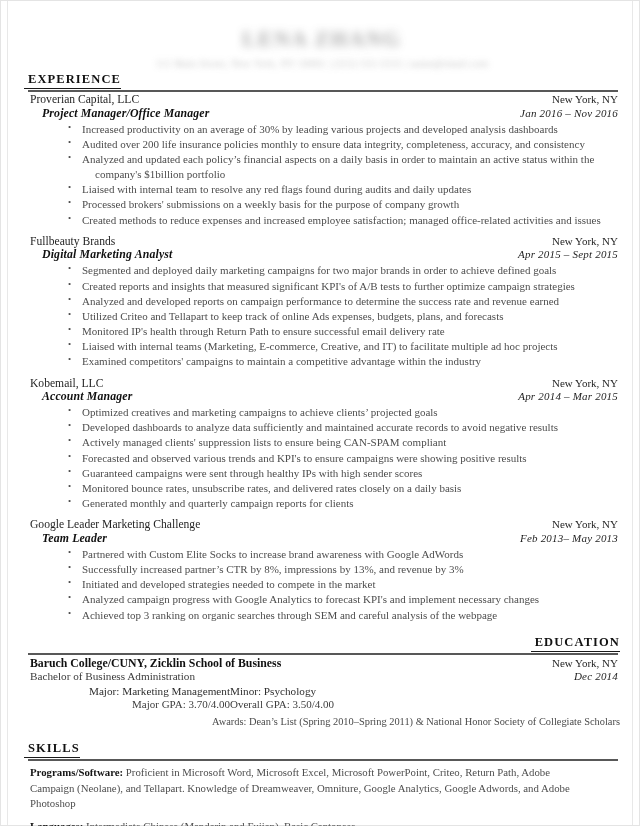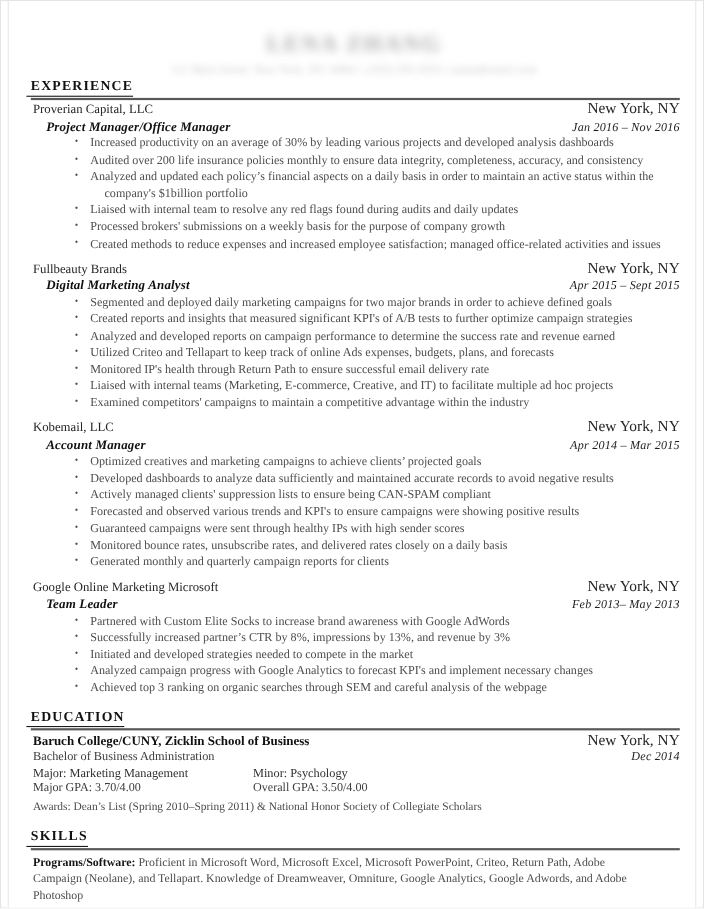--- a/index.html
+++ b/index.html
@@ -102,7 +102,7 @@
     padding-left: 6px;
   }
   .loc {
-    font-size: 14px;
+    font-size: 11px;
     color: #252525;
     white-space: nowrap;
     padding-right: 2px;

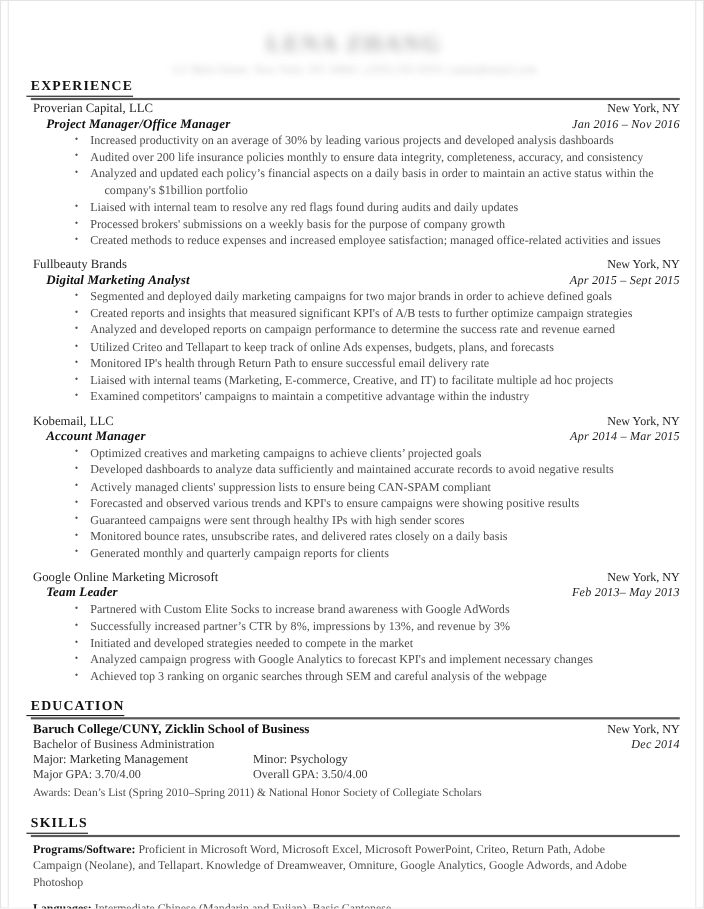--- a/index.html
+++ b/index.html
@@ -280,7 +280,7 @@
             </div>
             <div class="entry" style="margin-top: 7px;">
               <div class="entry-row">
-                <span class="org">Google Online Marketing Microsoft</span>
+                <span class="org">Google Leader Marketing Challenge</span>
                 <span class="loc">New York, NY</span>
               </div>
               <div class="entry-row">

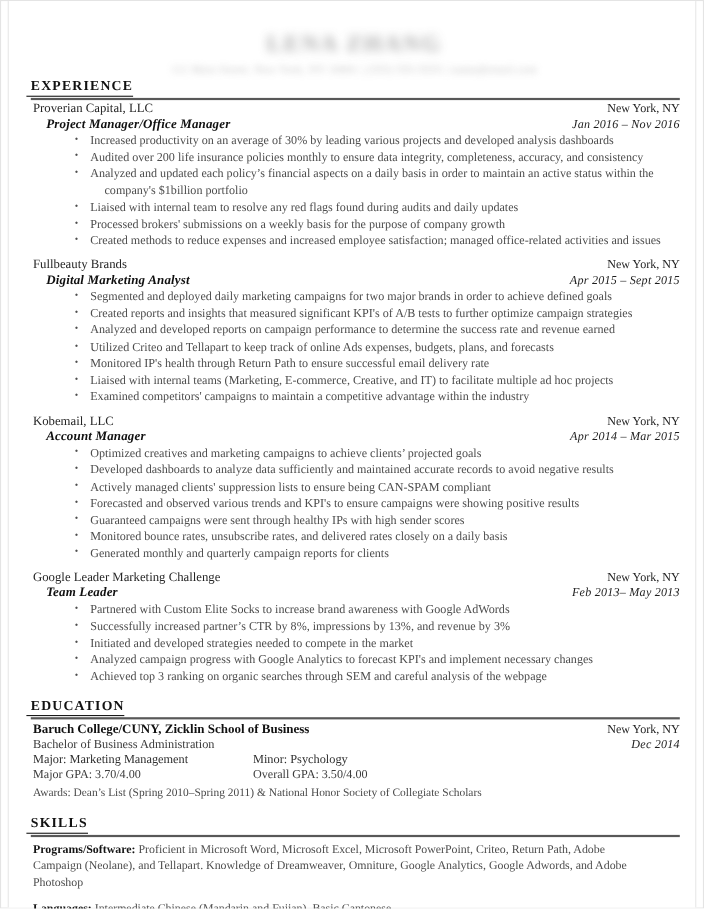--- a/index.html
+++ b/index.html
@@ -298,7 +298,7 @@
           </div>
       </div>
 
-      <div class="section" style="margin-top:9px;">
+      <div class="section" style="margin-top:9px;text-align:right;">
         <div class="section-title">EDUCATION</div>
         <div class="rule"></div>
 

